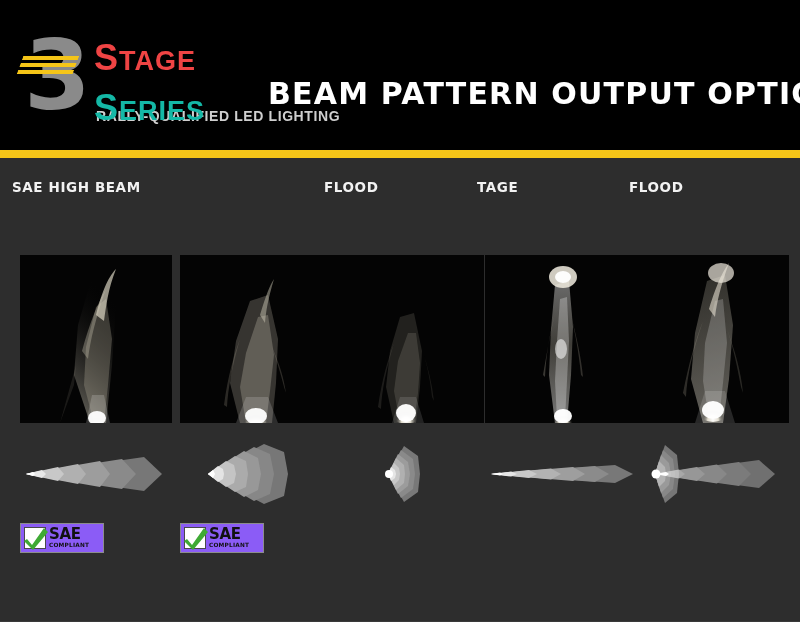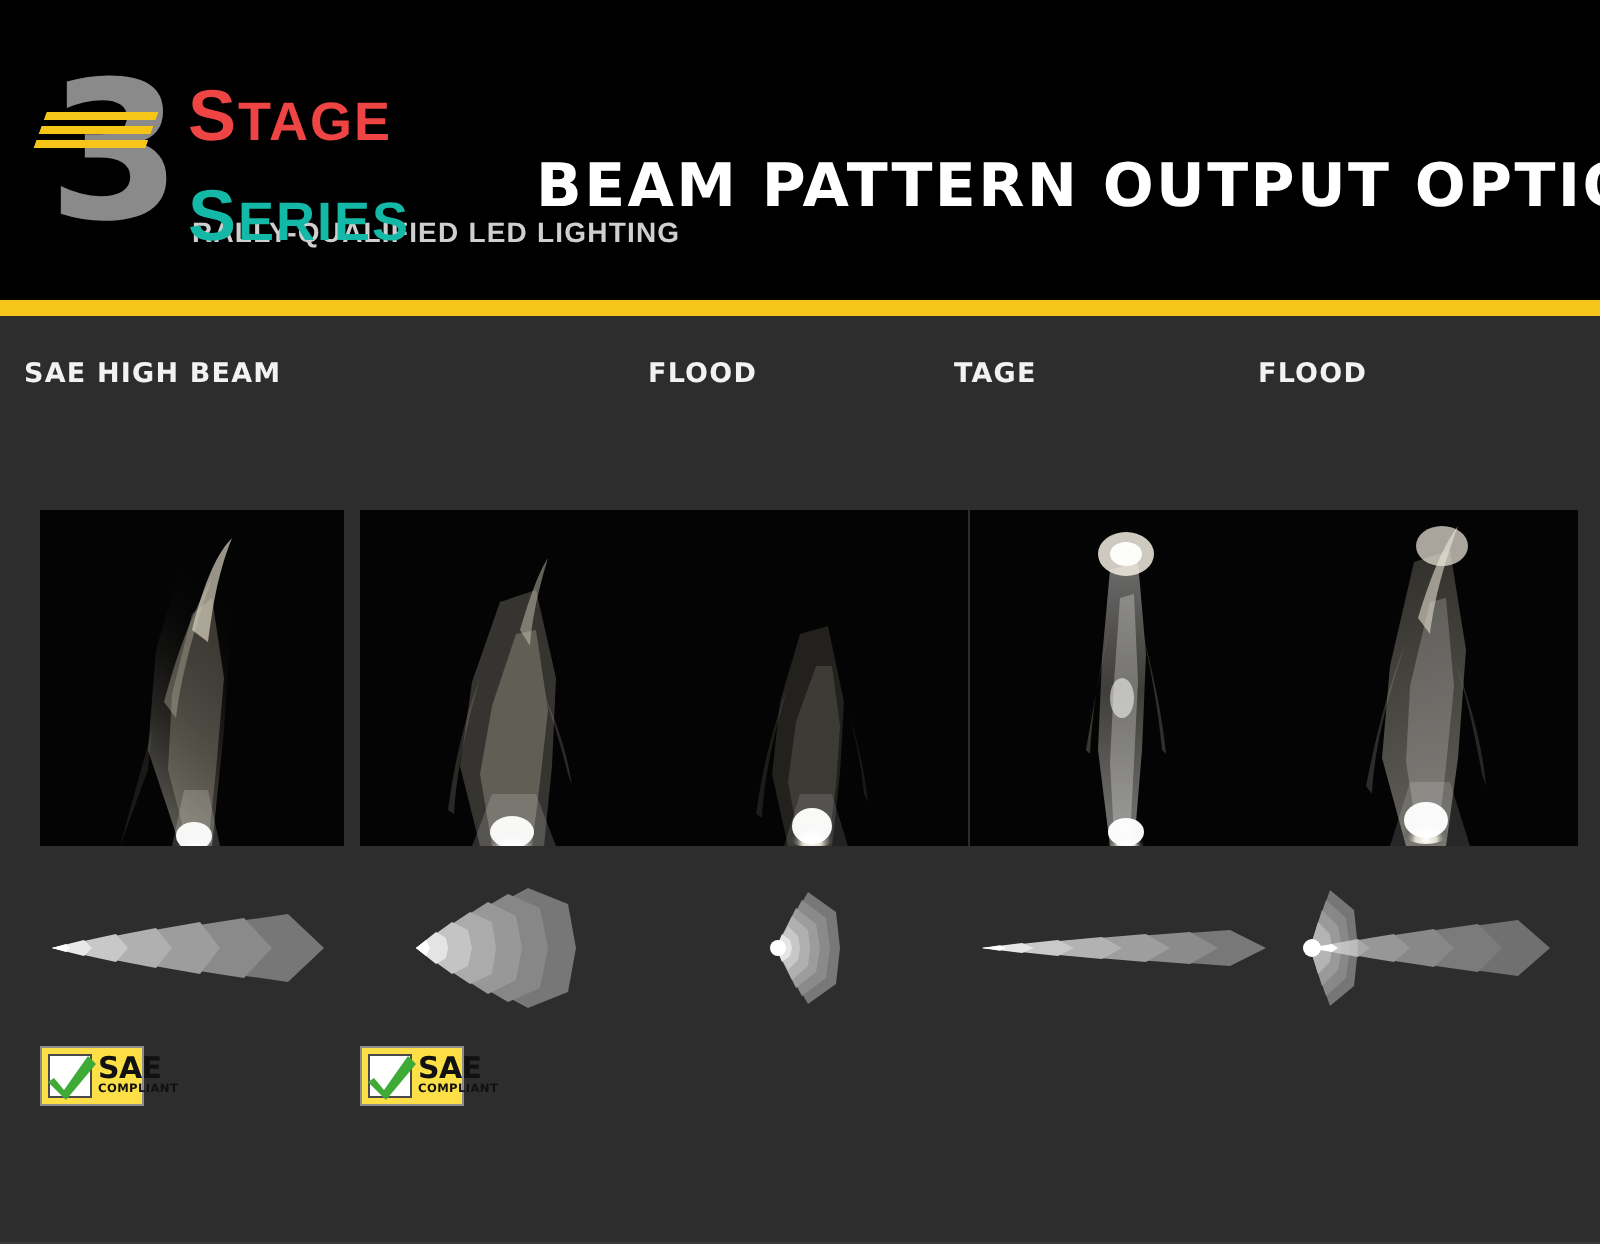--- a/index.html
+++ b/index.html
@@ -182,9 +182,9 @@
     position: absolute;
     top: 355px;
     left: 0;
-    width: 52px;
+    width: 84px;
     height: 30px;
-    background: #fde047;
+    background: #8b5cf6;
     border: 1px solid #8c8c8c;
     box-sizing: border-box;
     display: flex;

